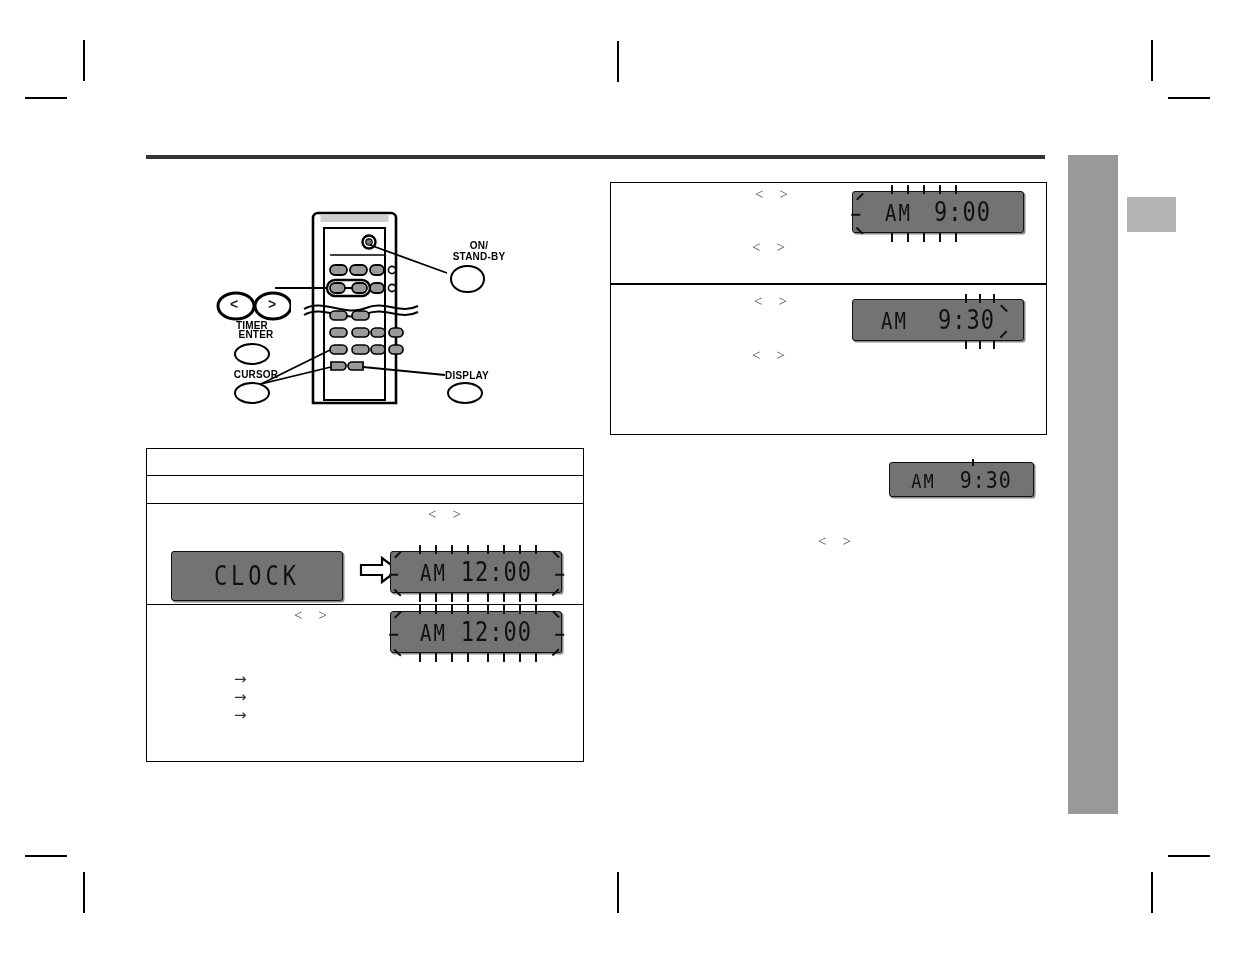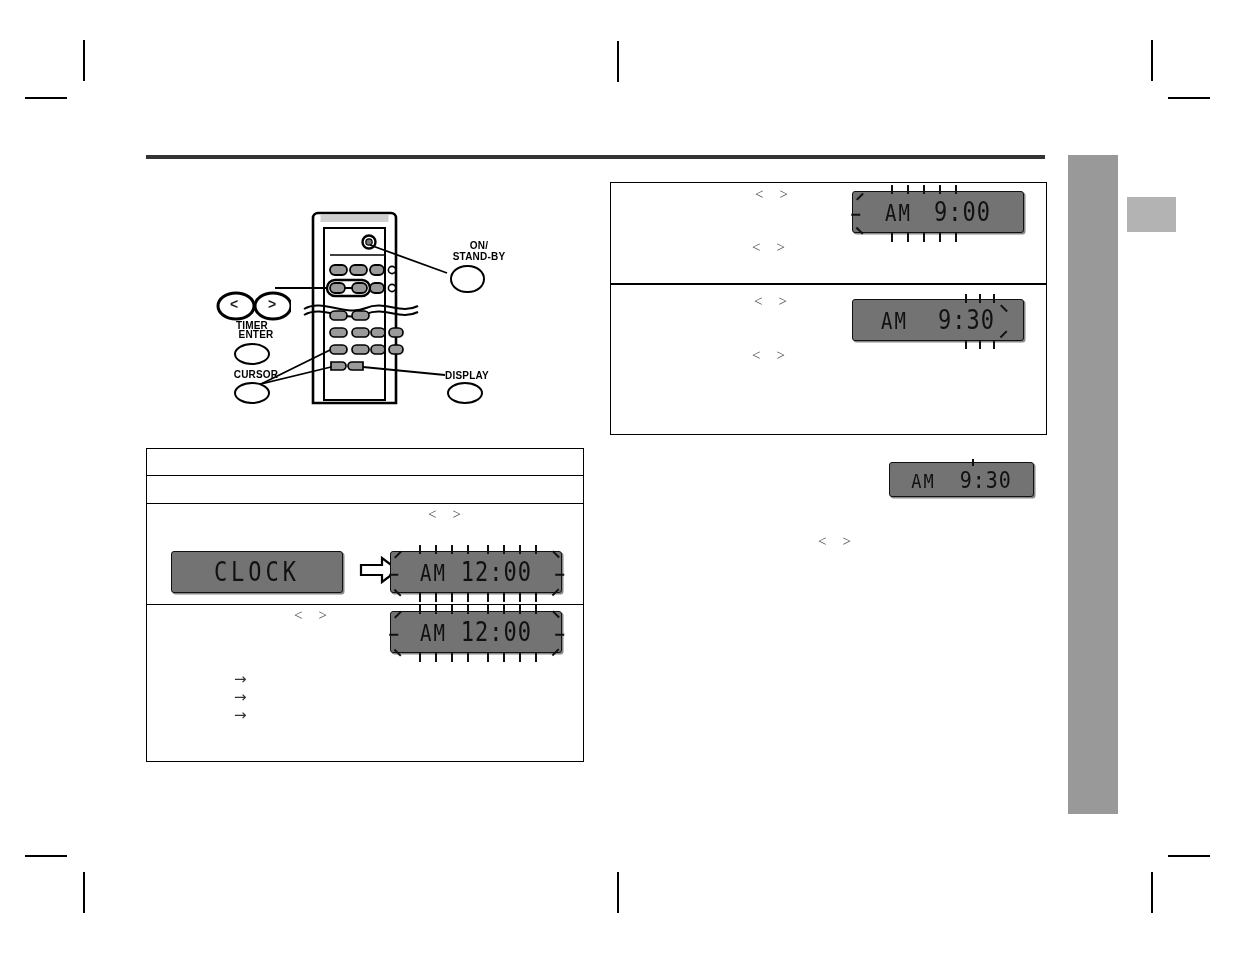--- a/index.html
+++ b/index.html
@@ -233,7 +233,7 @@
   <span class="lt">&lt;</span><span>&gt;</span>
 </div>
 
-<div class="lcd" style="left:171px;top:551px;width:172px;height:42px;">
+<div class="lcd" style="left:171px;top:551px;width:172px;height:50px;">
   <div class="lcd-inner">
     <span class="seg seg-time" style="letter-spacing:4px;">CLOCK</span>
   </div>

